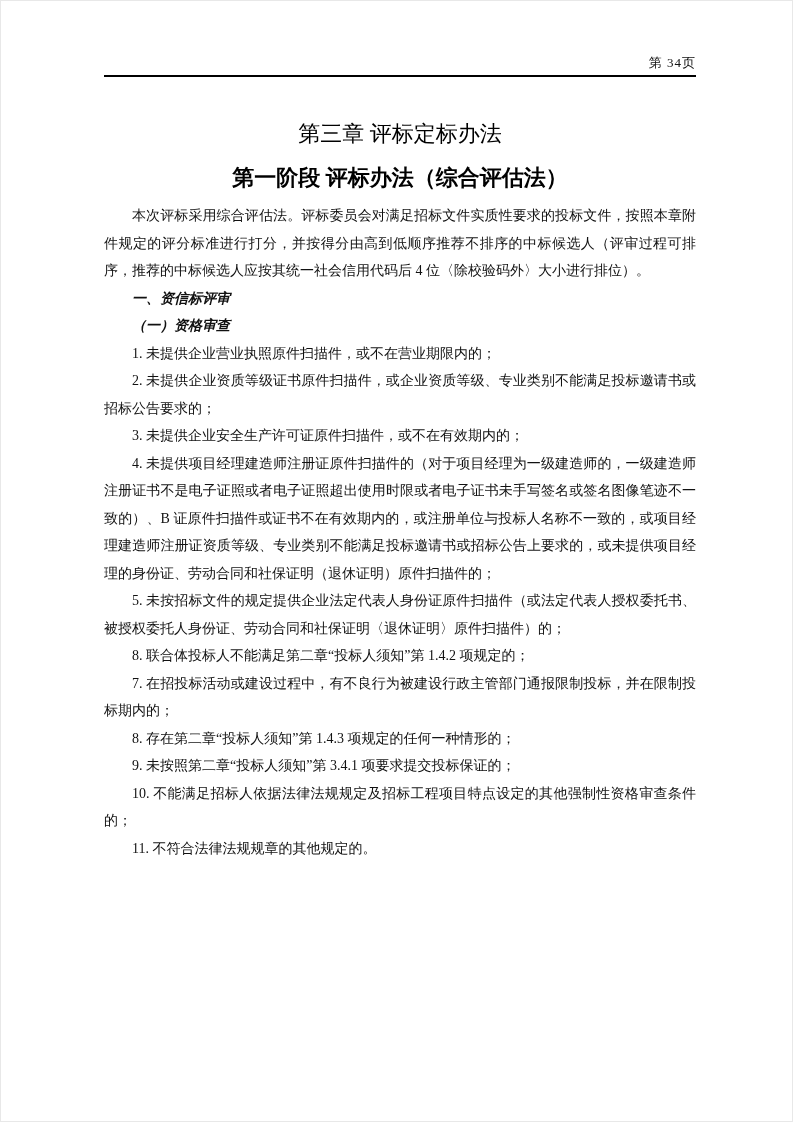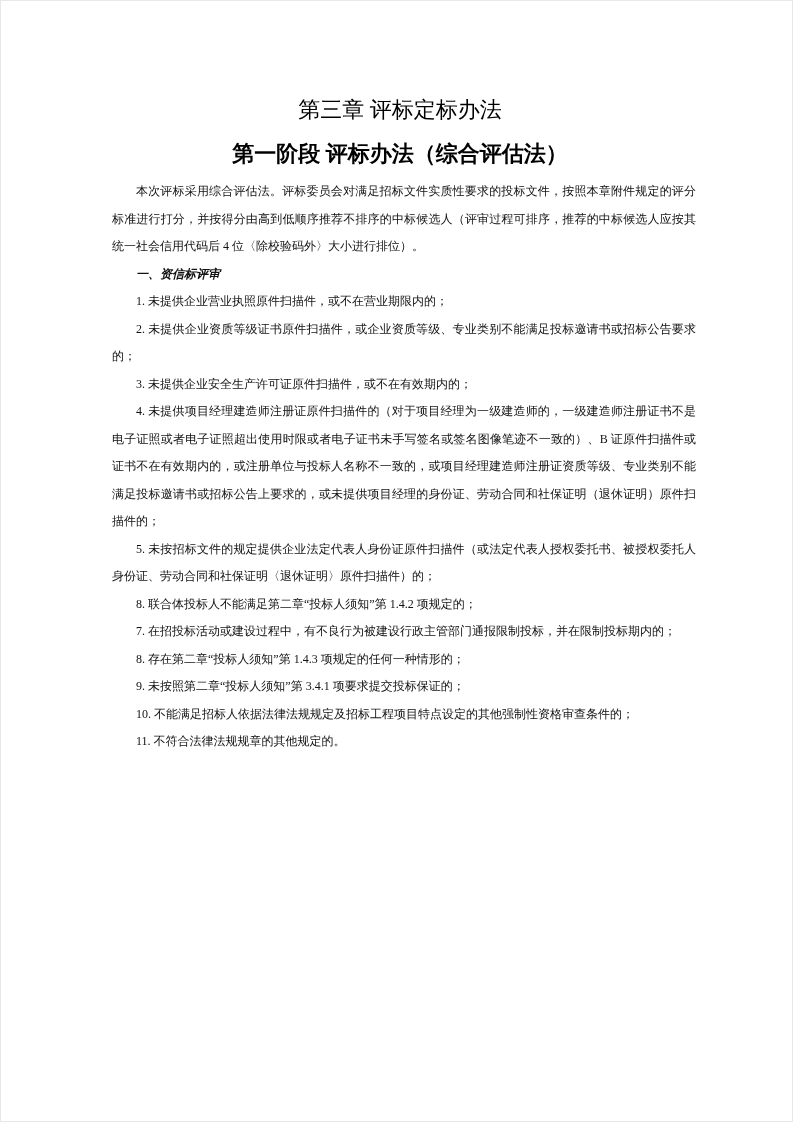--- a/index.html
+++ b/index.html
@@ -69,6 +69,9 @@
 <body>
 
 <div class="page">
+  <div class="page-header">
+    <span class="page-number">第 34页</span>
+  </div>
 
   <h1 class="chapter-title">第三章 评标定标办法</h1>
 

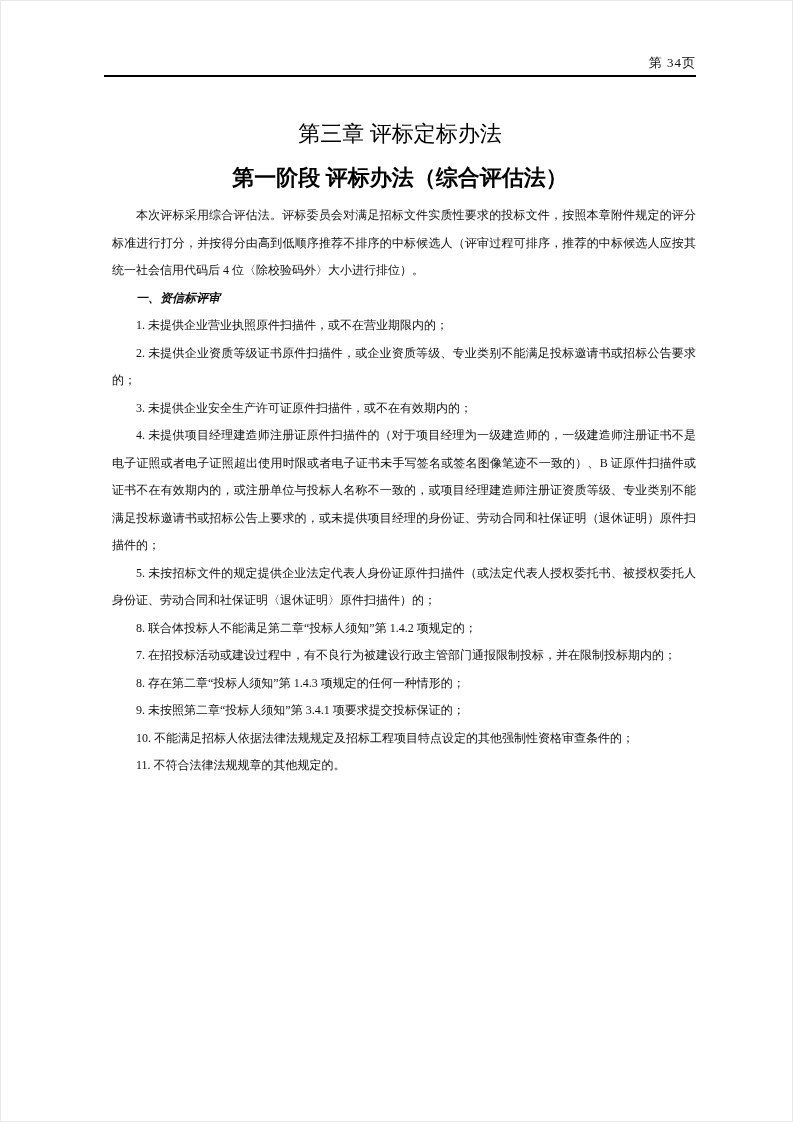--- a/index.html
+++ b/index.html
@@ -47,11 +47,10 @@
   }
   .doc-body {
     margin-top: 9px;
-    font-size: 12px;
+    font-size: 14px;
     line-height: 27.5px;
     text-align: justify;
     text-justify: inter-ideograph;
-    margin-left: 8px;
   }
   .doc-body p {
     margin: 0;

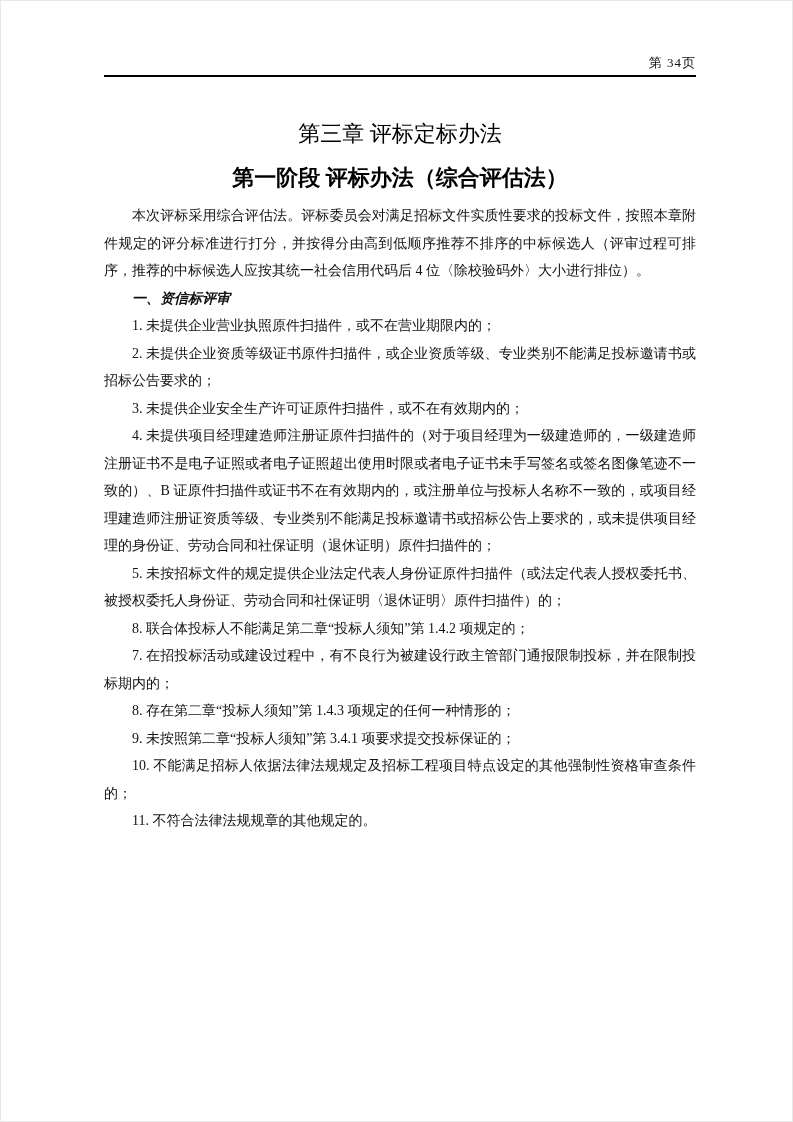--- a/index.html
+++ b/index.html
@@ -79,6 +79,7 @@
   <div class="doc-body">
       <p class="body"><span>本次评标采用综合评估法。评标委员会对满足招标文件实质性要求的投标文件，按照本章附件规定的评分标准进行打分，并按得分由高到低顺序推荐不排序的中标候选人（评审过程可排序，推荐的中标候选人应按其统一社会信用代码后 4 位〈除校验码外〉大小进行排位）。</span></p>
       <p class="heading"><span class="bold">一、资信标评审</span></p>
+      <p class="heading"><span class="bold">（一）资格审查</span></p>
       <p class="body"><span>1. 未提供企业营业执照原件扫描件，或不在营业期限内的；</span></p>
       <p class="body"><span>2. 未提供企业资质等级证书原件扫描件，或企业资质等级、专业类别不能满足投标邀请书或招标公告要求的；</span></p>
       <p class="body"><span>3. 未提供企业安全生产许可证原件扫描件，或不在有效期内的；</span></p>

